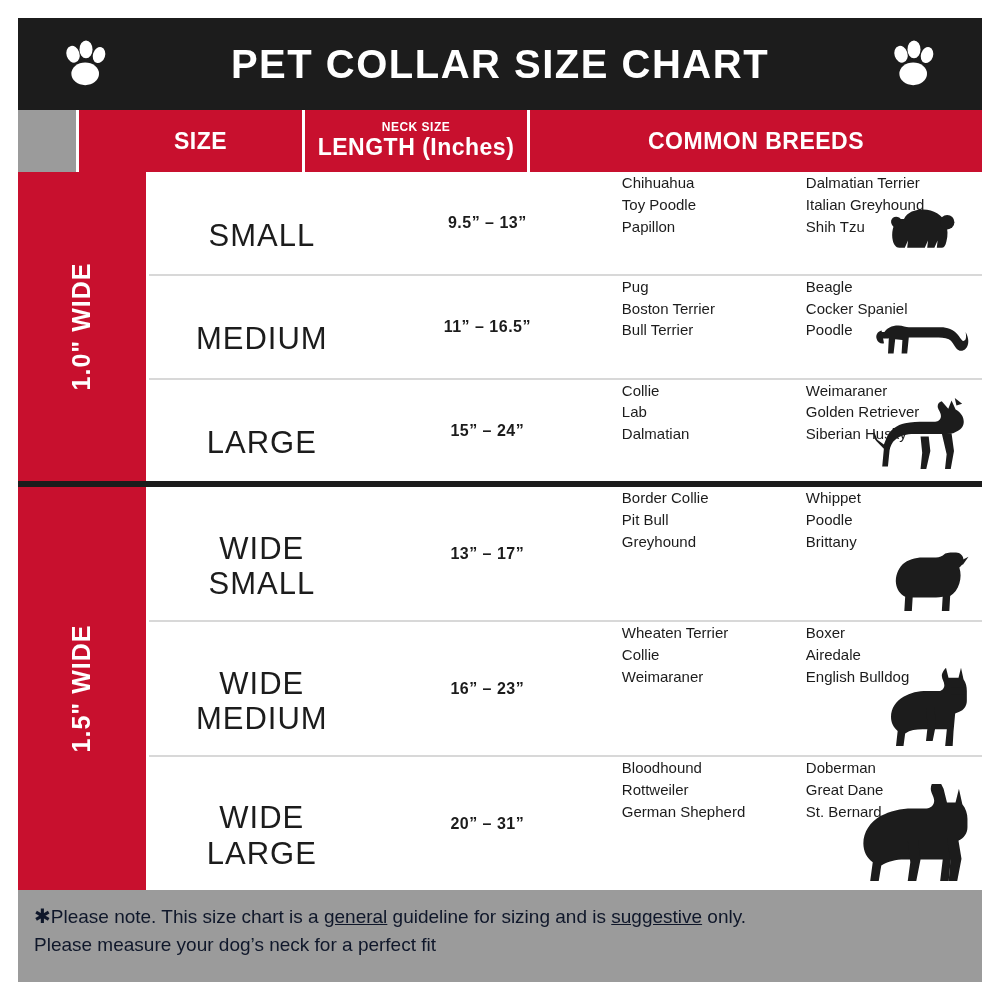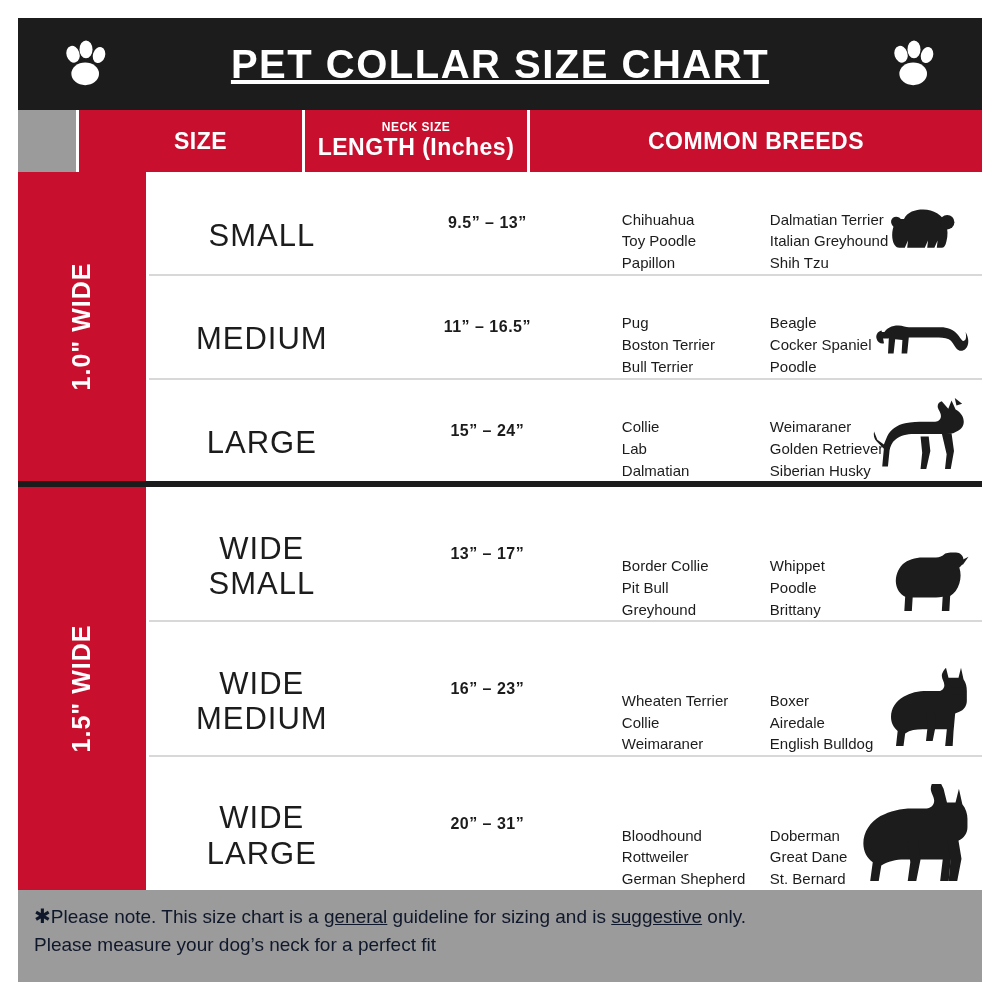--- a/index.html
+++ b/index.html
@@ -44,7 +44,6 @@
     font-weight: bold;
     letter-spacing: 1.5px;
     text-align: center;
-    text-decoration: underline;
   }
   .paw {
     position: absolute;

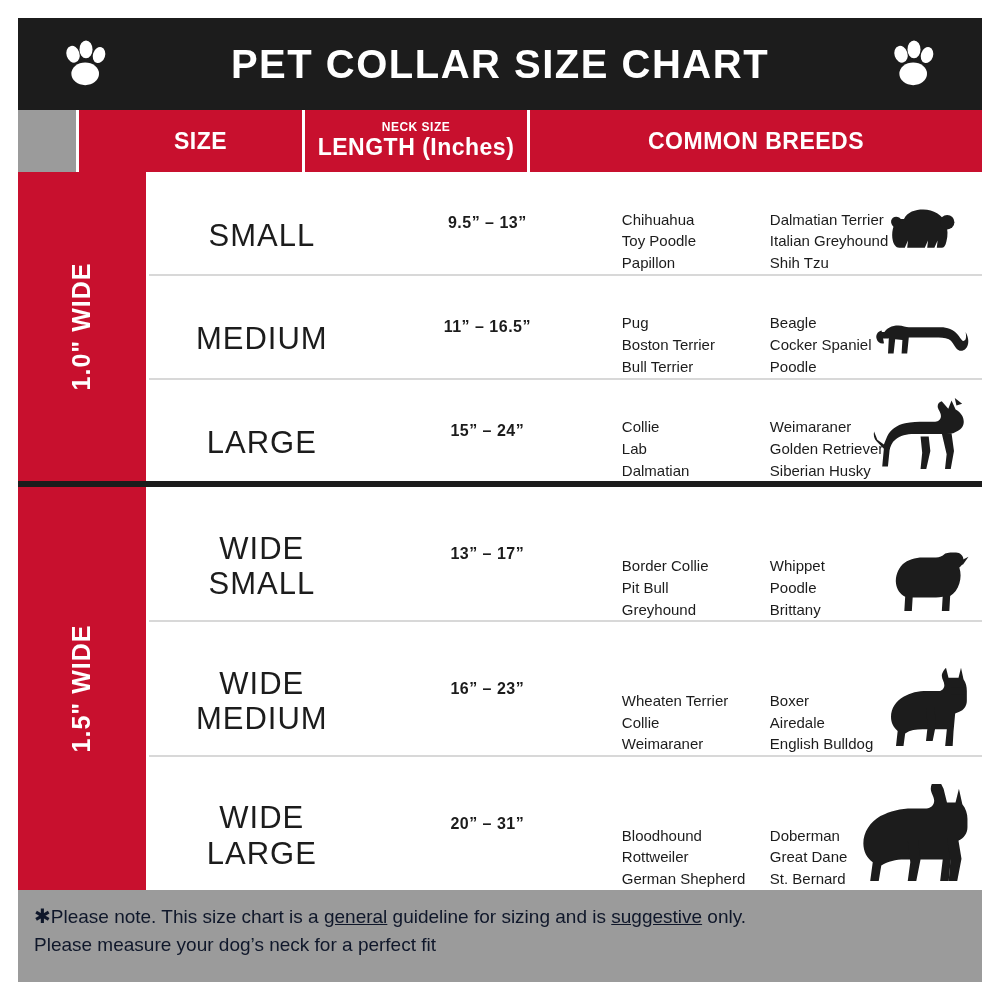--- a/index.html
+++ b/index.html
@@ -163,10 +163,11 @@
   .cell-breeds {
     flex: 1 1 auto;
     display: flex;
-    align-items: flex-end;
+    align-items: flex-start;
     padding-left: 22px;
     box-sizing: border-box;
     position: relative;
+    gap: 36px;
   }
   .breed-col {
     font-size: 15px;

